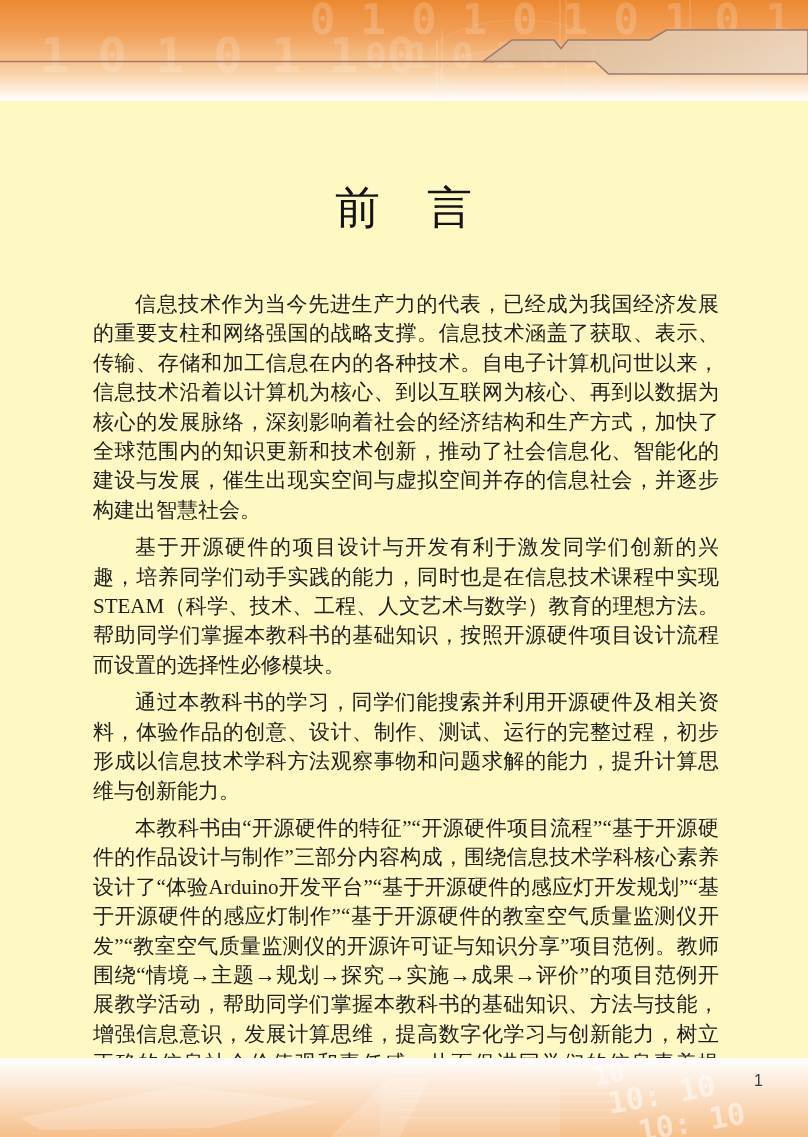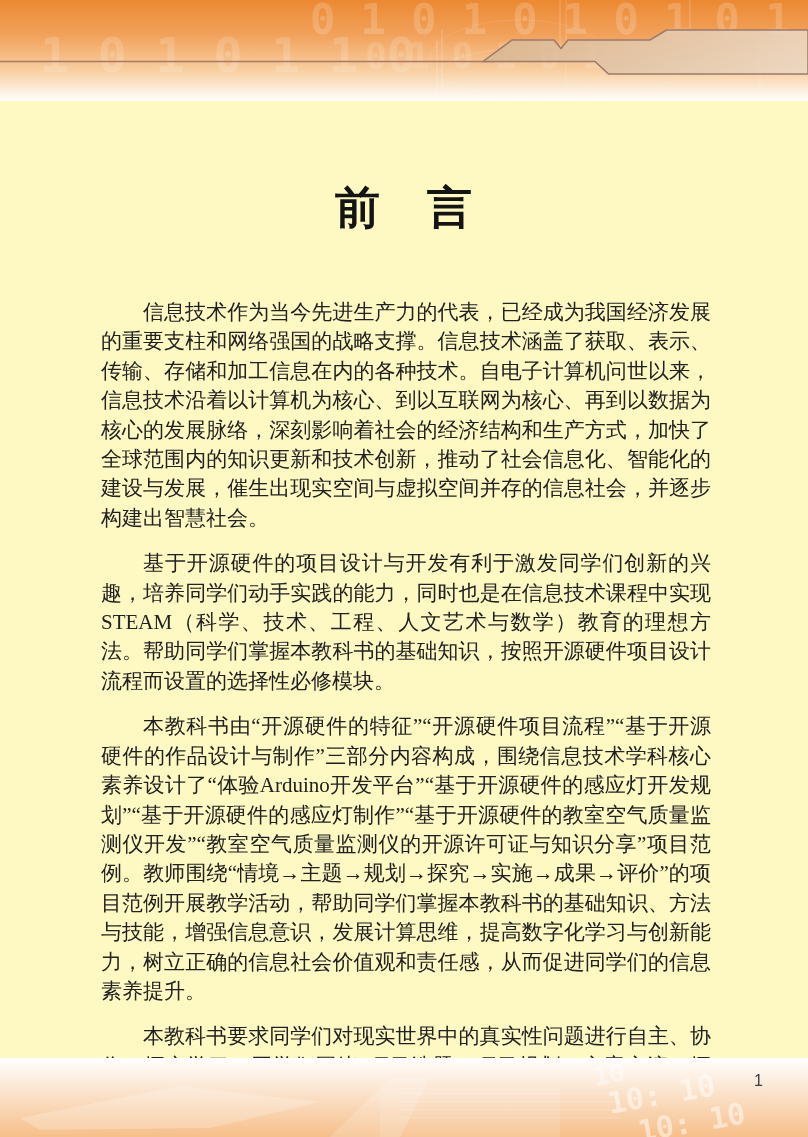--- a/index.html
+++ b/index.html
@@ -15,7 +15,7 @@
   .page-title {
     position:absolute; top:178px; left:0; width:100%;
     margin:0; text-align:center;
-    font-size:45px; font-weight:bold; color:#141414;
+    font-size:45px; font-weight:normal; color:#141414;
     letter-spacing:1px;
   }
   .body-text {

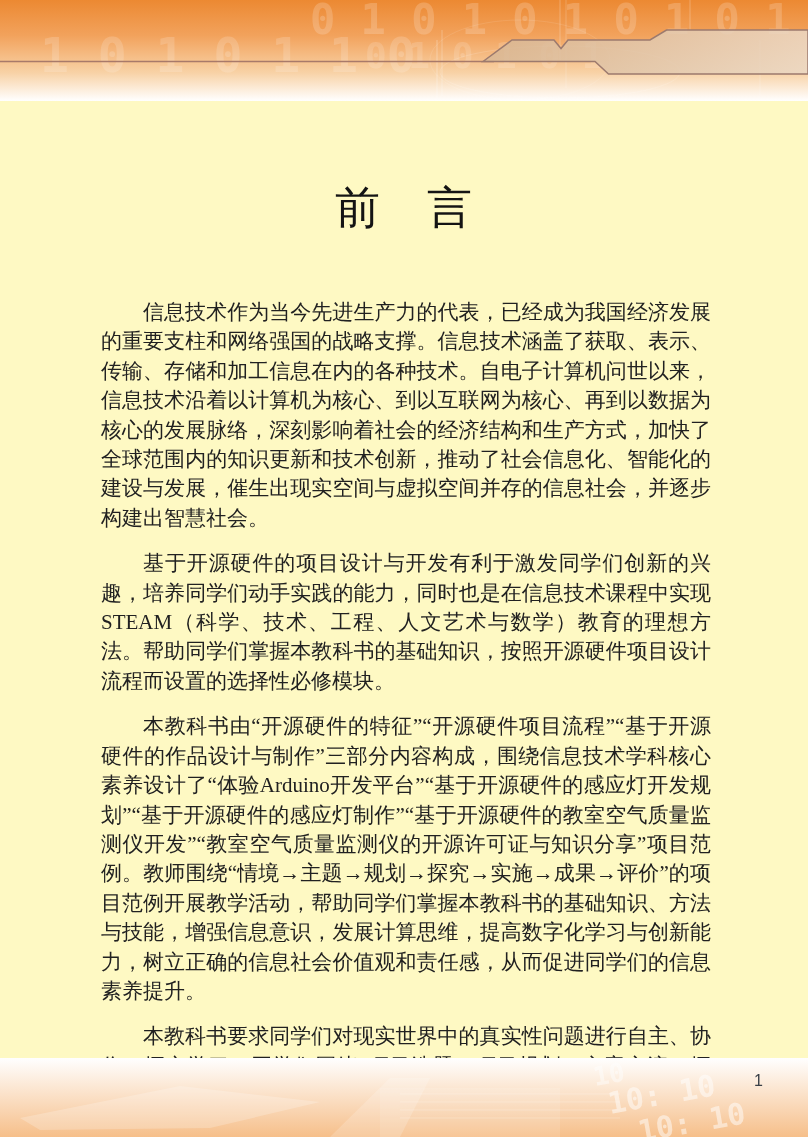--- a/index.html
+++ b/index.html
@@ -23,7 +23,7 @@
     font-size:21px; line-height:29.4px; color:#212121;
     text-align:justify; text-justify:inter-ideograph;
   }
-  .body-text p { margin:16px; text-indent:2em; }
+  .body-text p { margin:8px; text-indent:2em; }
   .footer-art { position:absolute; bottom:0; left:0; display:block; }
   .page-num {
     position:absolute; bottom:47px; right:45px;

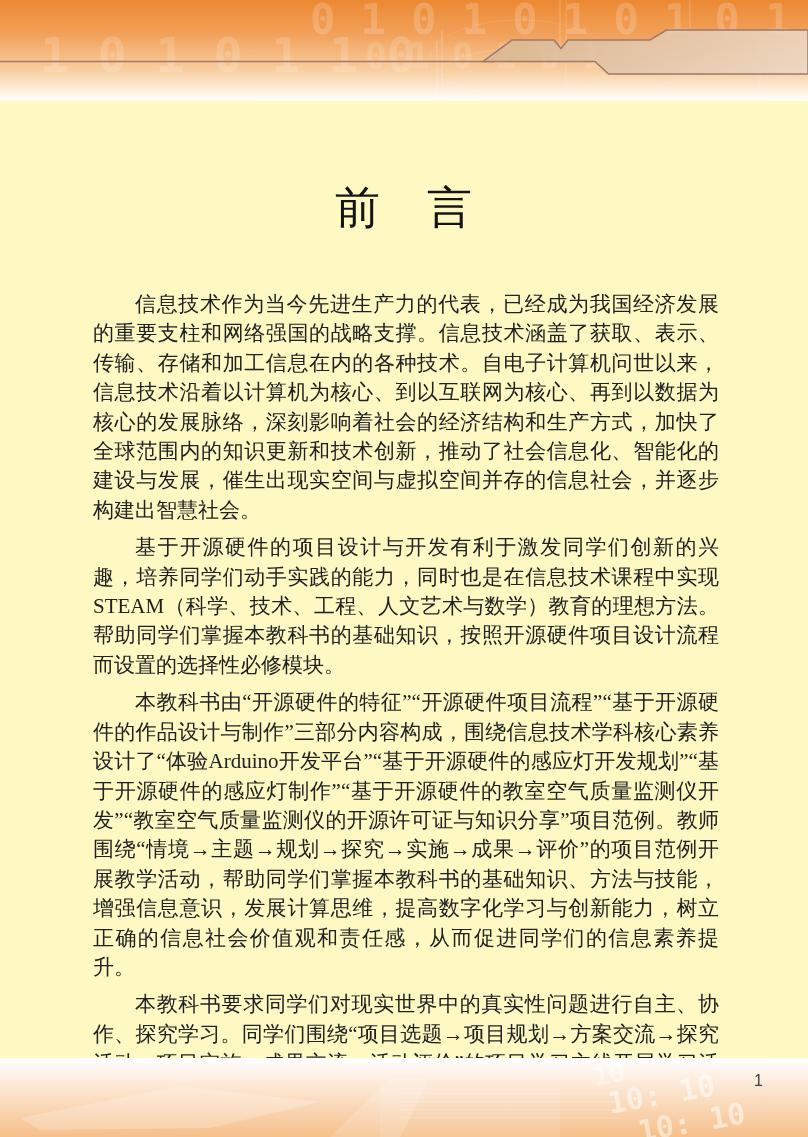--- a/index.html
+++ b/index.html
@@ -74,6 +74,7 @@
   <div class="body-text">
     <p>信息技术作为当今先进生产力的代表，已经成为我国经济发展的重要支柱和网络强国的战略支撑。信息技术涵盖了获取、表示、传输、存储和加工信息在内的各种技术。自电子计算机问世以来，信息技术沿着以计算机为核心、到以互联网为核心、再到以数据为核心的发展脉络，深刻影响着社会的经济结构和生产方式，加快了全球范围内的知识更新和技术创新，推动了社会信息化、智能化的建设与发展，催生出现实空间与虚拟空间并存的信息社会，并逐步构建出智慧社会。</p>
     <p>基于开源硬件的项目设计与开发有利于激发同学们创新的兴趣，培养同学们动手实践的能力，同时也是在信息技术课程中实现STEAM（科学、技术、工程、人文艺术与数学）教育的理想方法。帮助同学们掌握本教科书的基础知识，按照开源硬件项目设计流程而设置的选择性必修模块。</p>
+    <p>通过本教科书的学习，同学们能搜索并利用开源硬件及相关资料，体验作品的创意、设计、制作、测试、运行的完整过程，初步形成以信息技术学科方法观察事物和问题求解的能力，提升计算思维与创新能力。</p>
     <p>本教科书由“开源硬件的特征”“开源硬件项目流程”“基于开源硬件的作品设计与制作”三部分内容构成，围绕信息技术学科核心素养设计了“体验Arduino开发平台”“基于开源硬件的感应灯开发规划”“基于开源硬件的感应灯制作”“基于开源硬件的教室空气质量监测仪开发”“教室空气质量监测仪的开源许可证与知识分享”项目范例。教师围绕“情境→主题→规划→探究→实施→成果→评价”的项目范例开展教学活动，帮助同学们掌握本教科书的基础知识、方法与技能，增强信息意识，发展计算思维，提高数字化学习与创新能力，树立正确的信息社会价值观和责任感，从而促进同学们的信息素养提升。</p>
     <p>本教科书要求同学们对现实世界中的真实性问题进行自主、协作、探究学习。同学们围绕“项目选题→项目规划→方案交流→探究活动→项目实施→成果交流→活动评价”的项目学习主线开展学习活动，体验“做中学、</p>
   </div>

